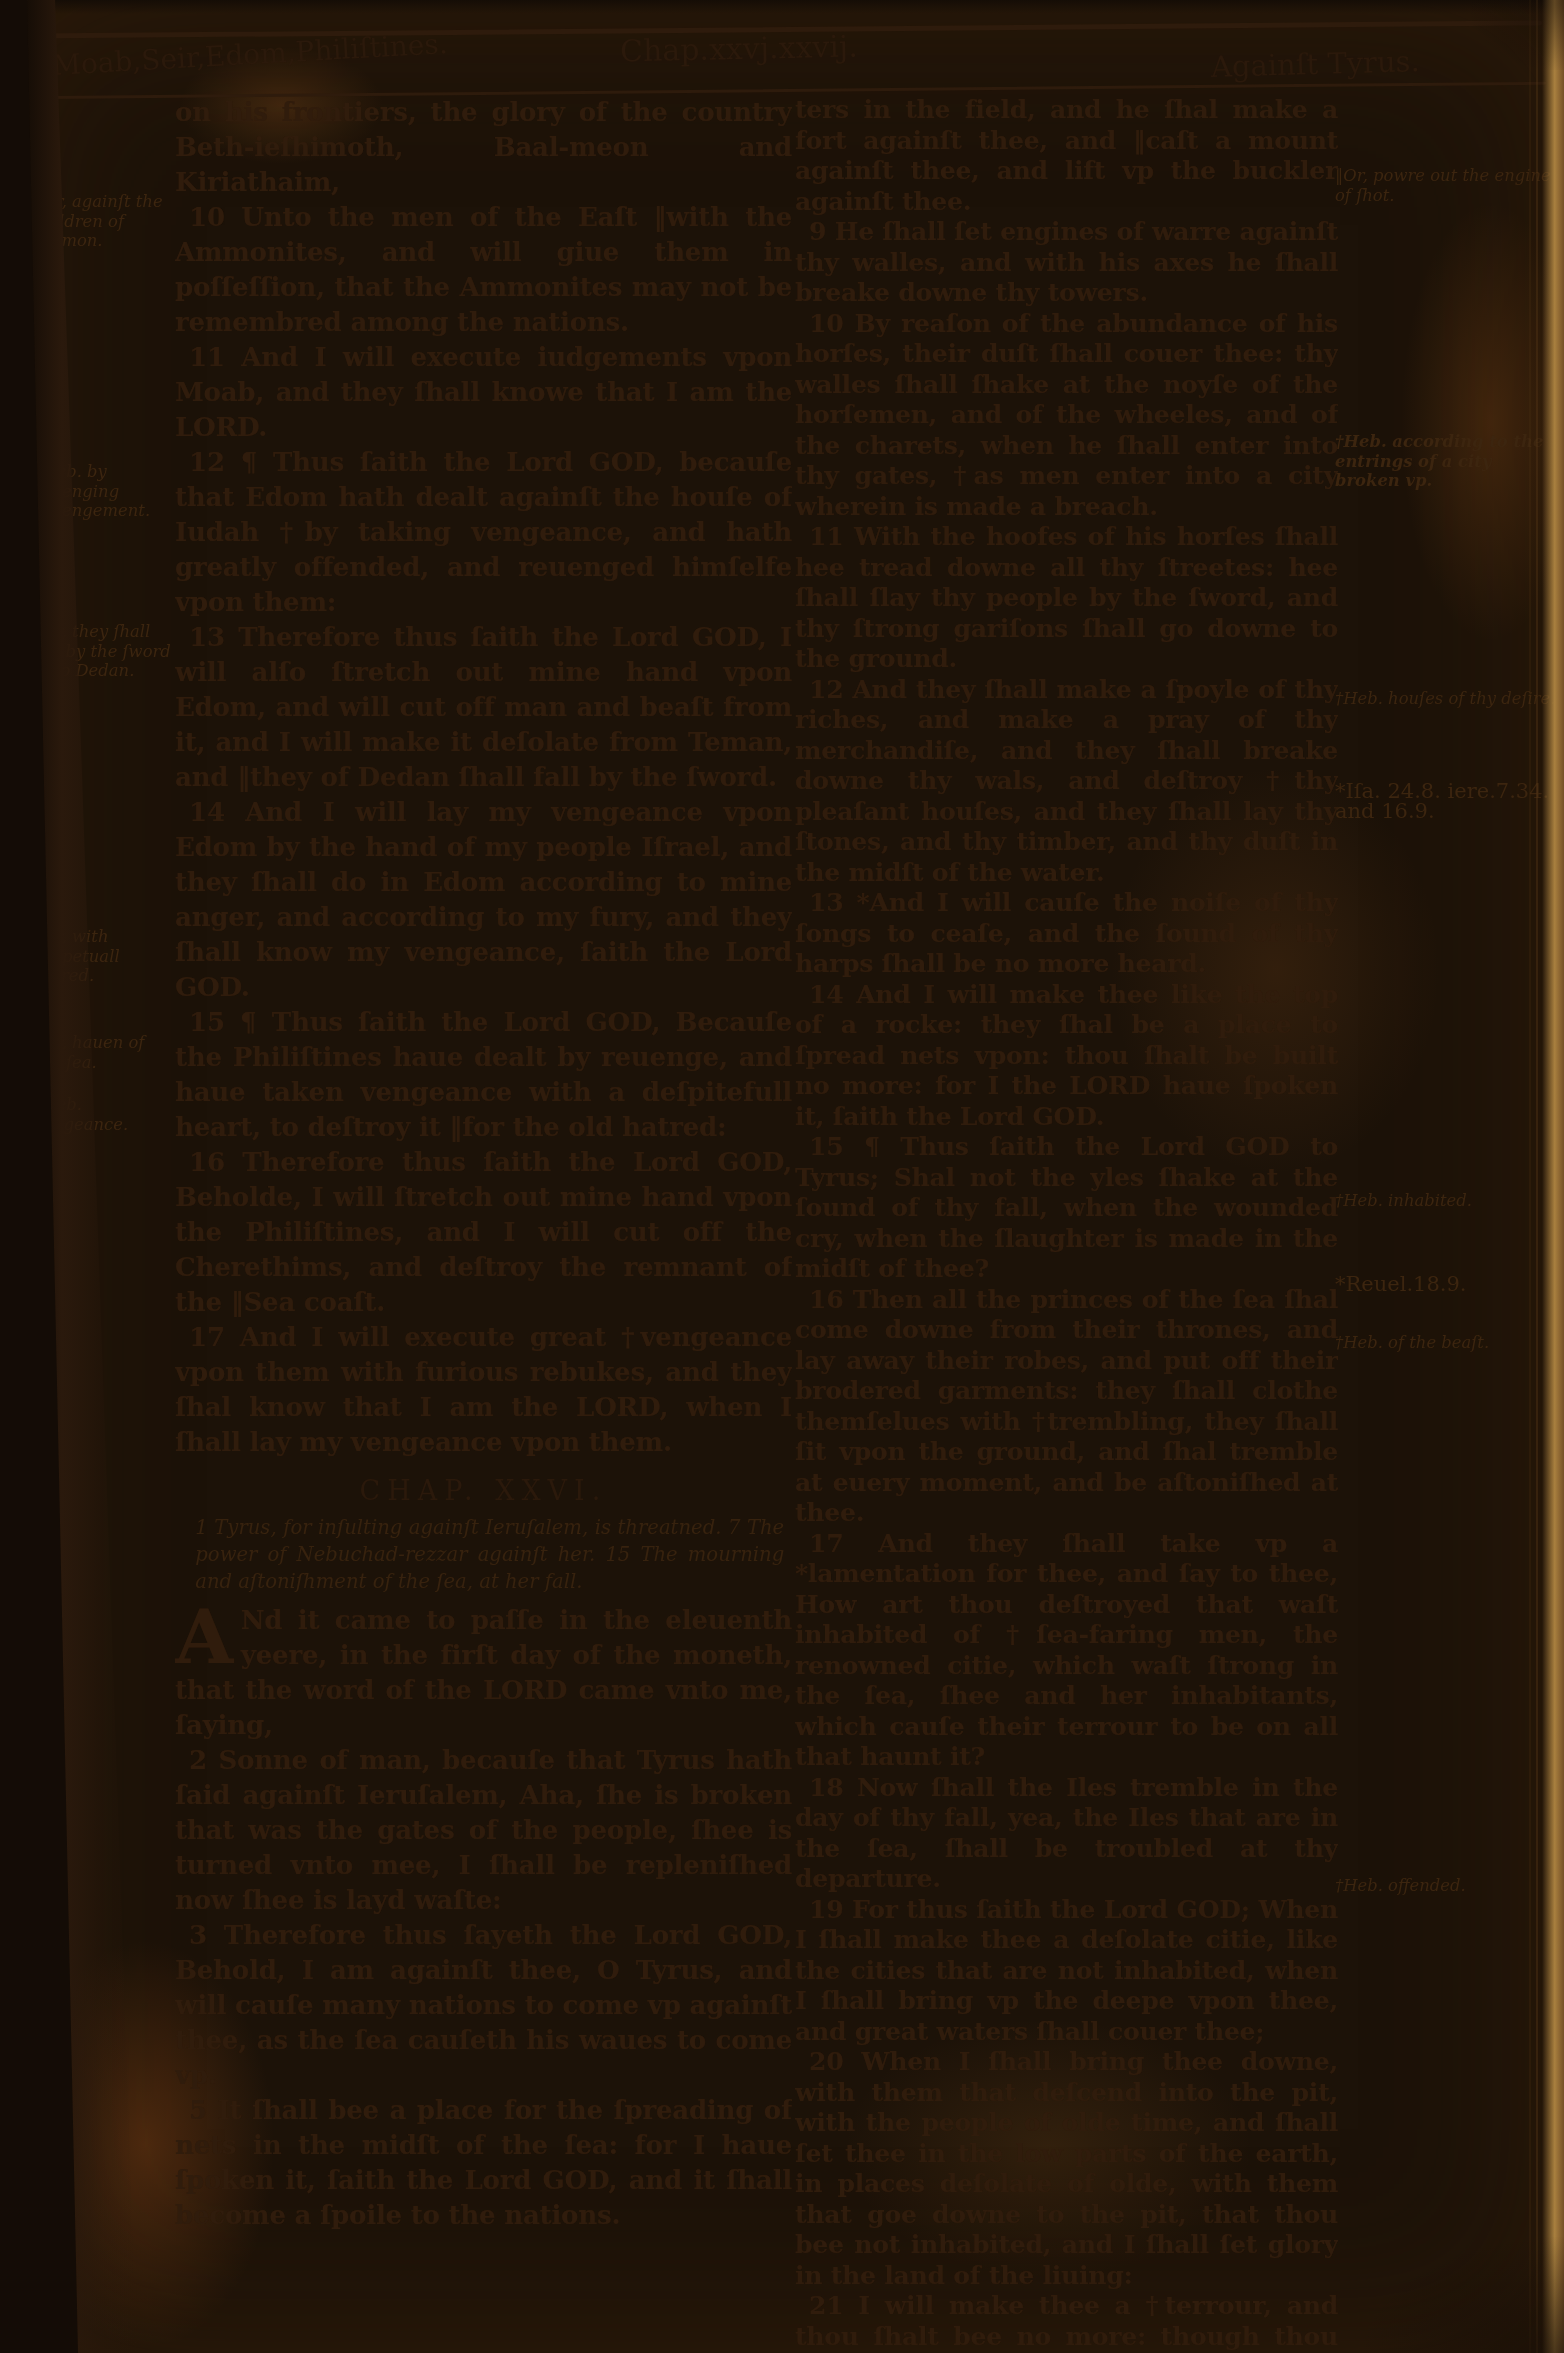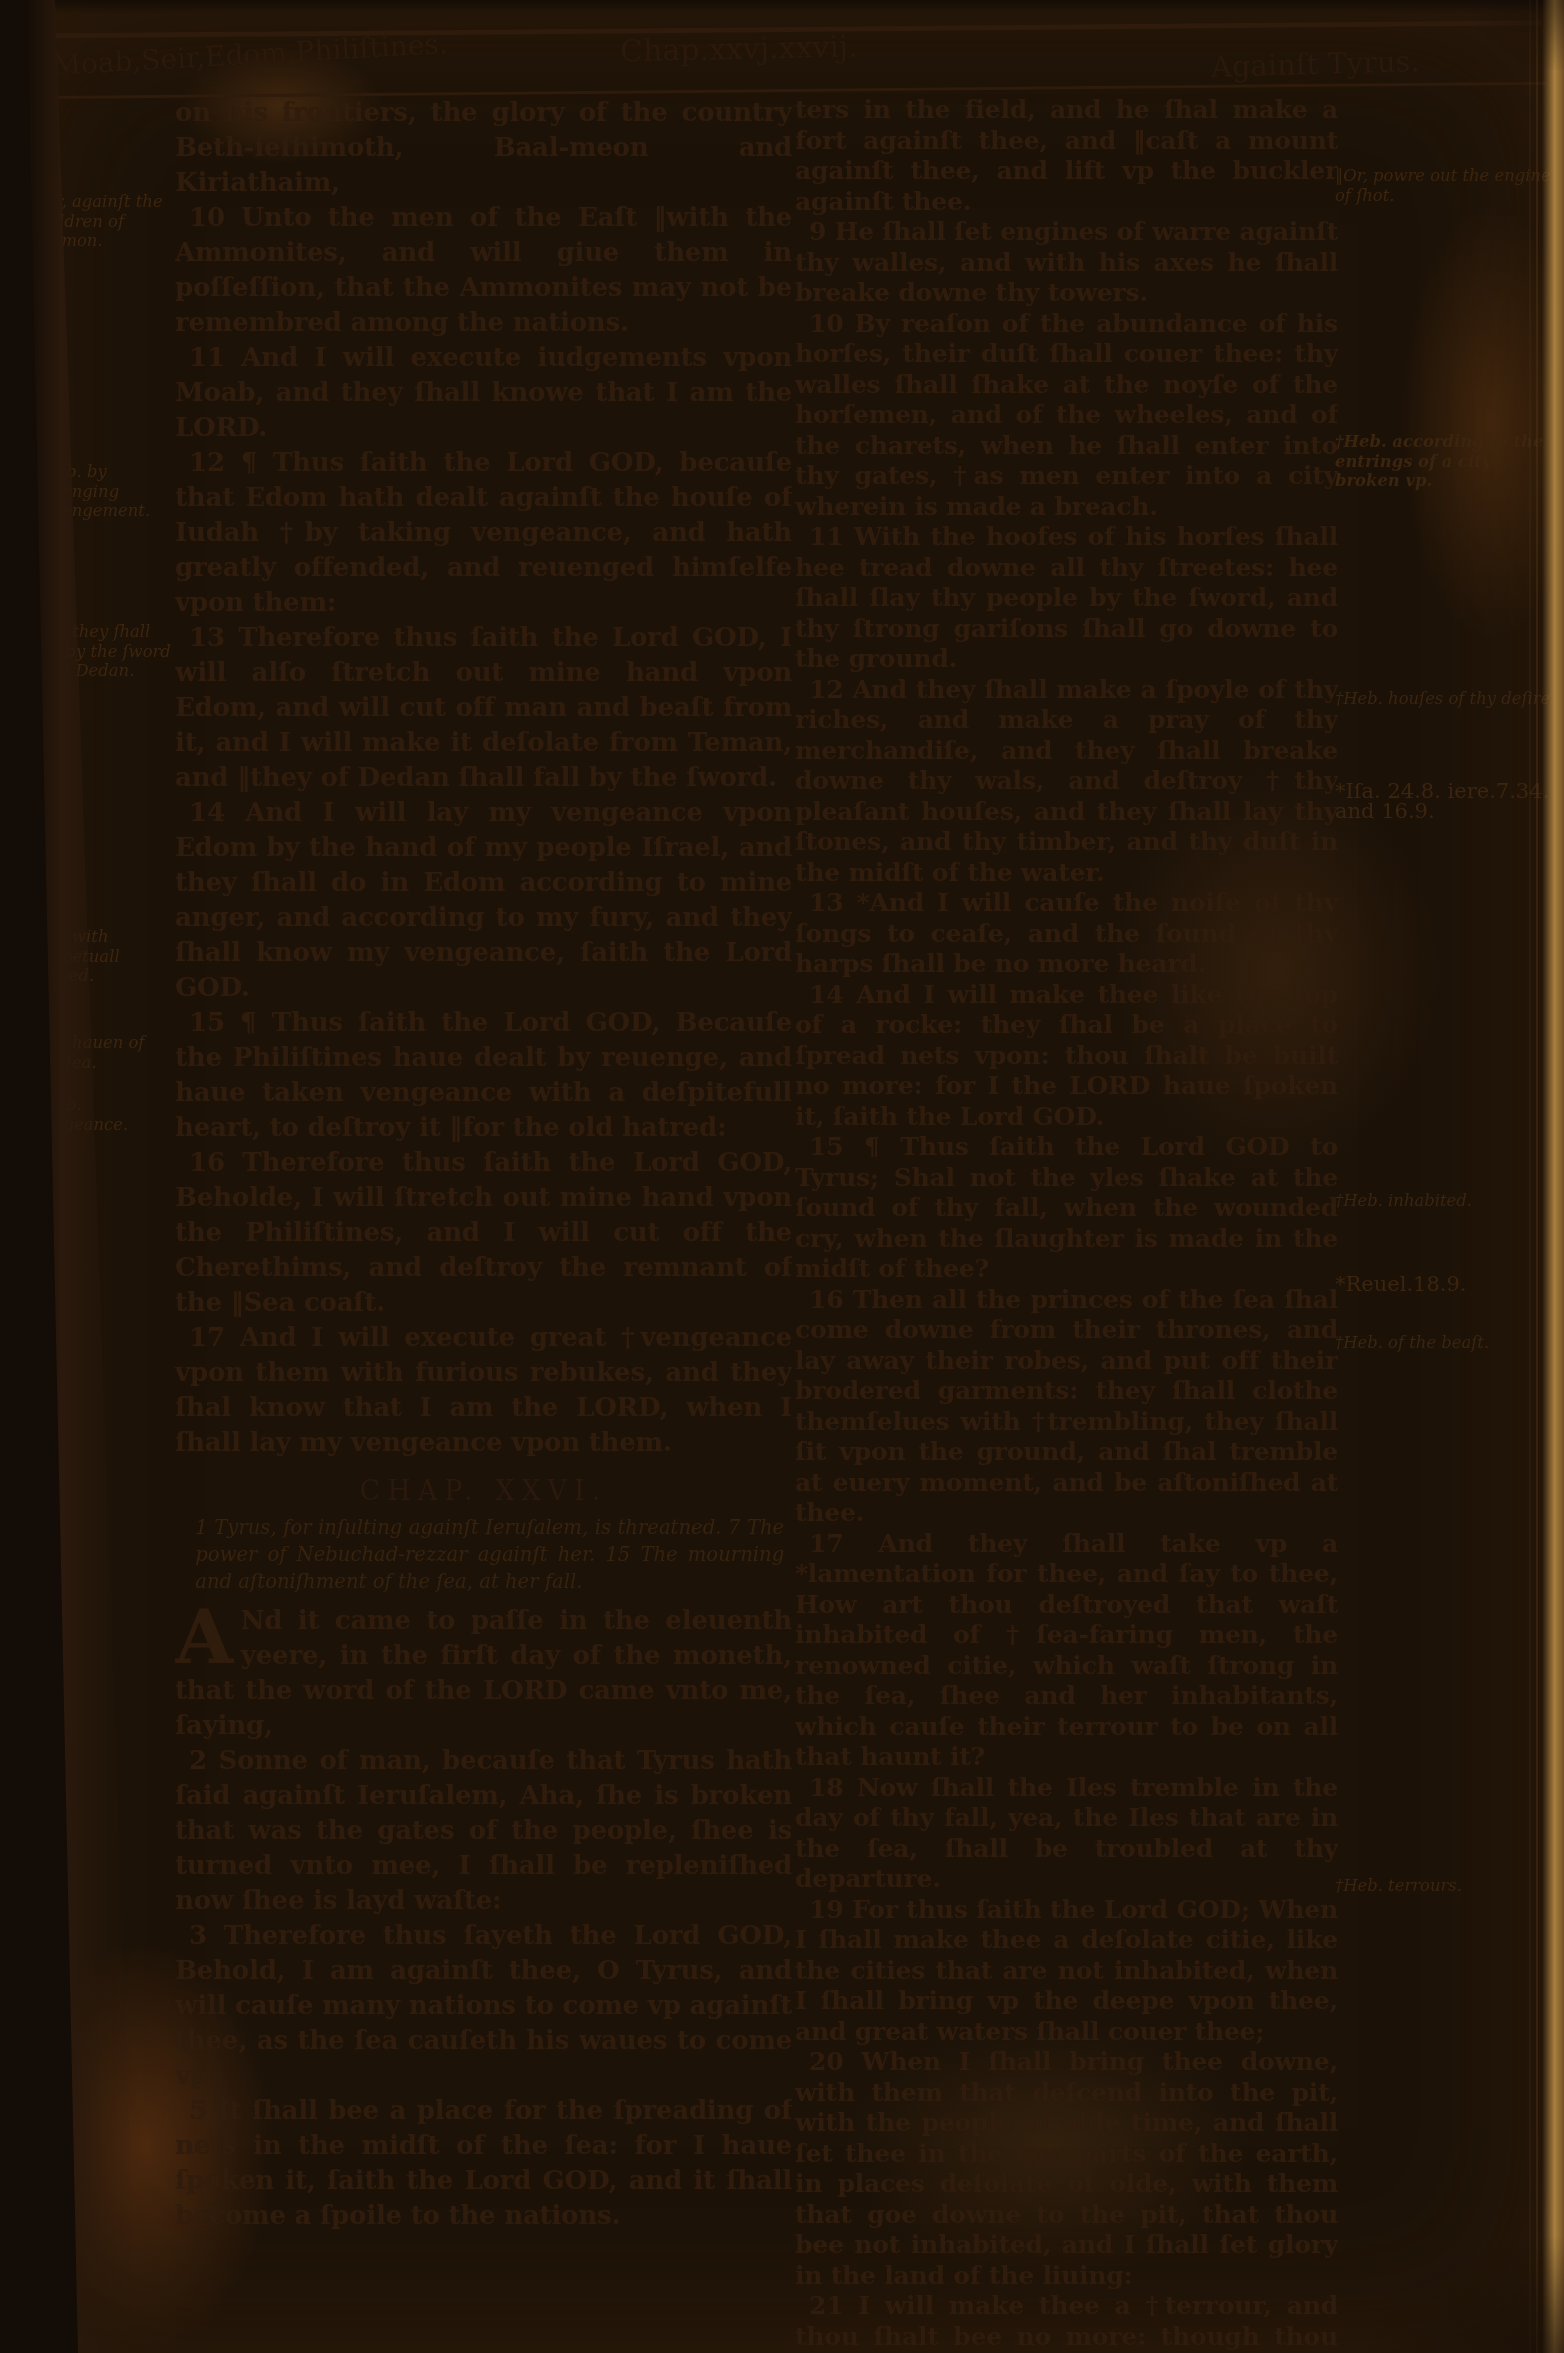--- a/index.html
+++ b/index.html
@@ -104,7 +104,7 @@
   <div class="note note-right" style="top:1191px;">†Heb. inhabited.</div>
   <div class="note note-right roman" style="top:1275px;">*Reuel.18.9.</div>
   <div class="note note-right" style="top:1333px;">†Heb. of the beaſt.</div>
-  <div class="note note-right" style="top:1876px;">†Heb. terrours.</div>
+  <div class="note note-right" style="top:1876px;">†Heb. offended.</div>
 
   <div class="col col-left">
     <p class="bl cont">on his frontiers, the glory of the country Beth-ieſhimoth, Baal-meon and Kiriathaim,</p>

